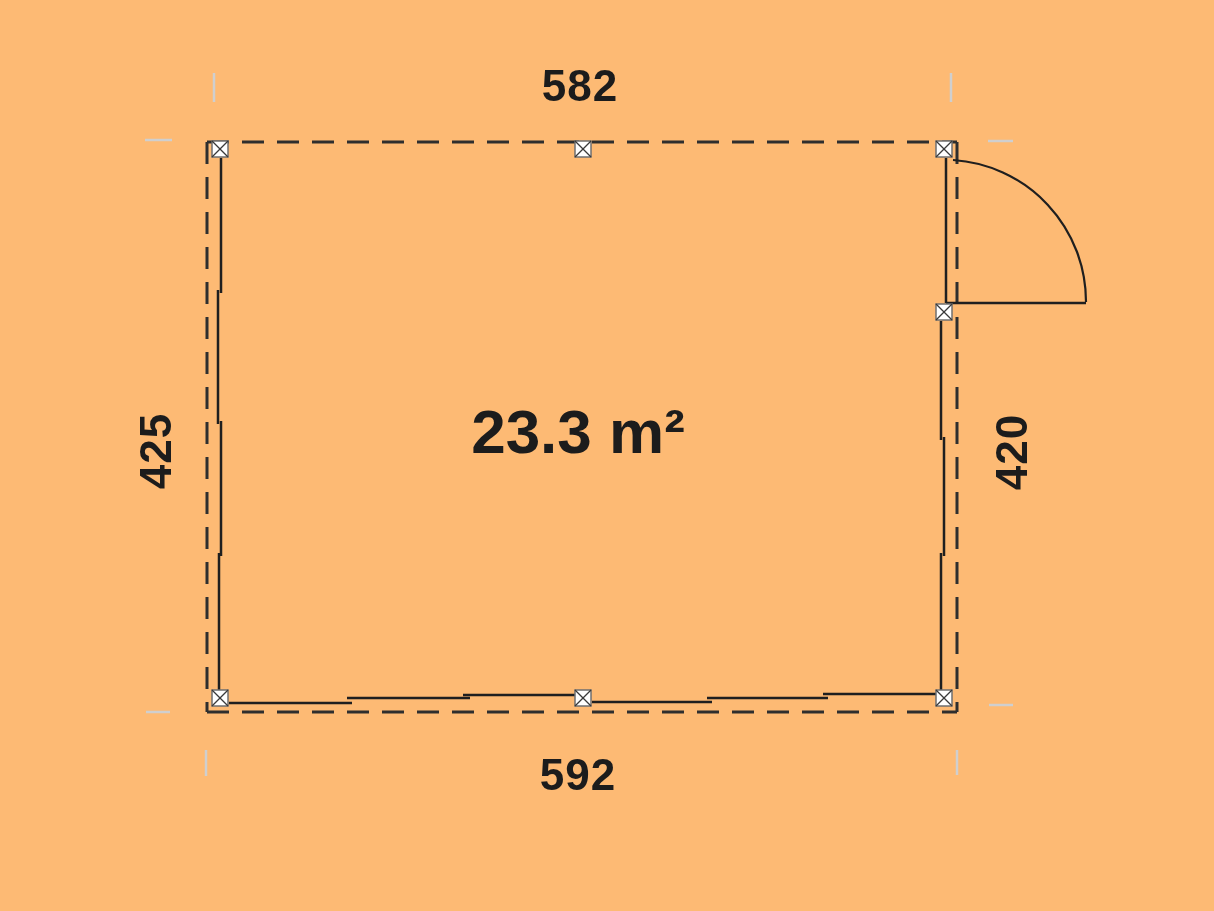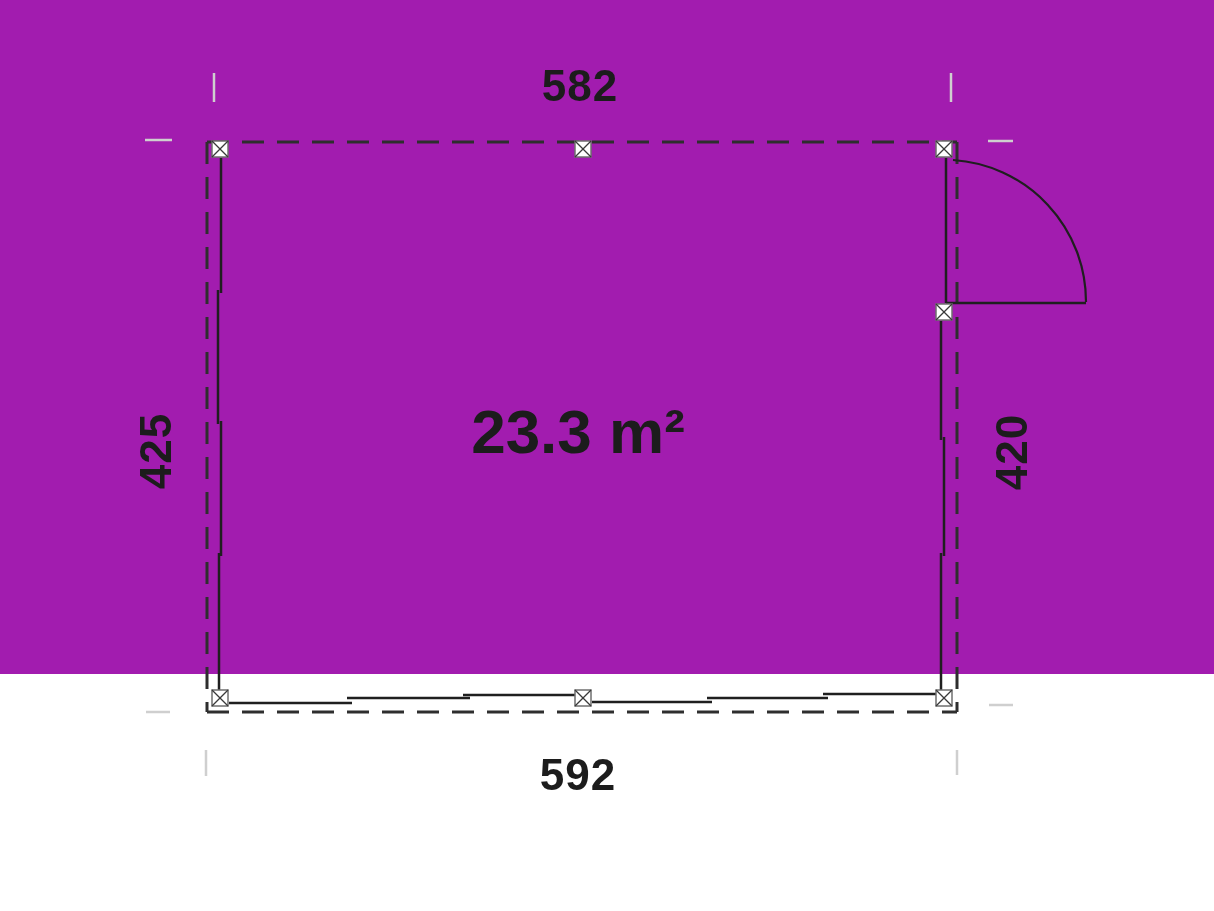--- a/index.html
+++ b/index.html
@@ -14,8 +14,8 @@
   .plan-wrap {
     position: relative;
     width: 1214px;
-    height: 674px;
-    background: #a21caf;
+    height: 911px;
+    background: #fdba74;
   }
   svg { display: block; }
 

